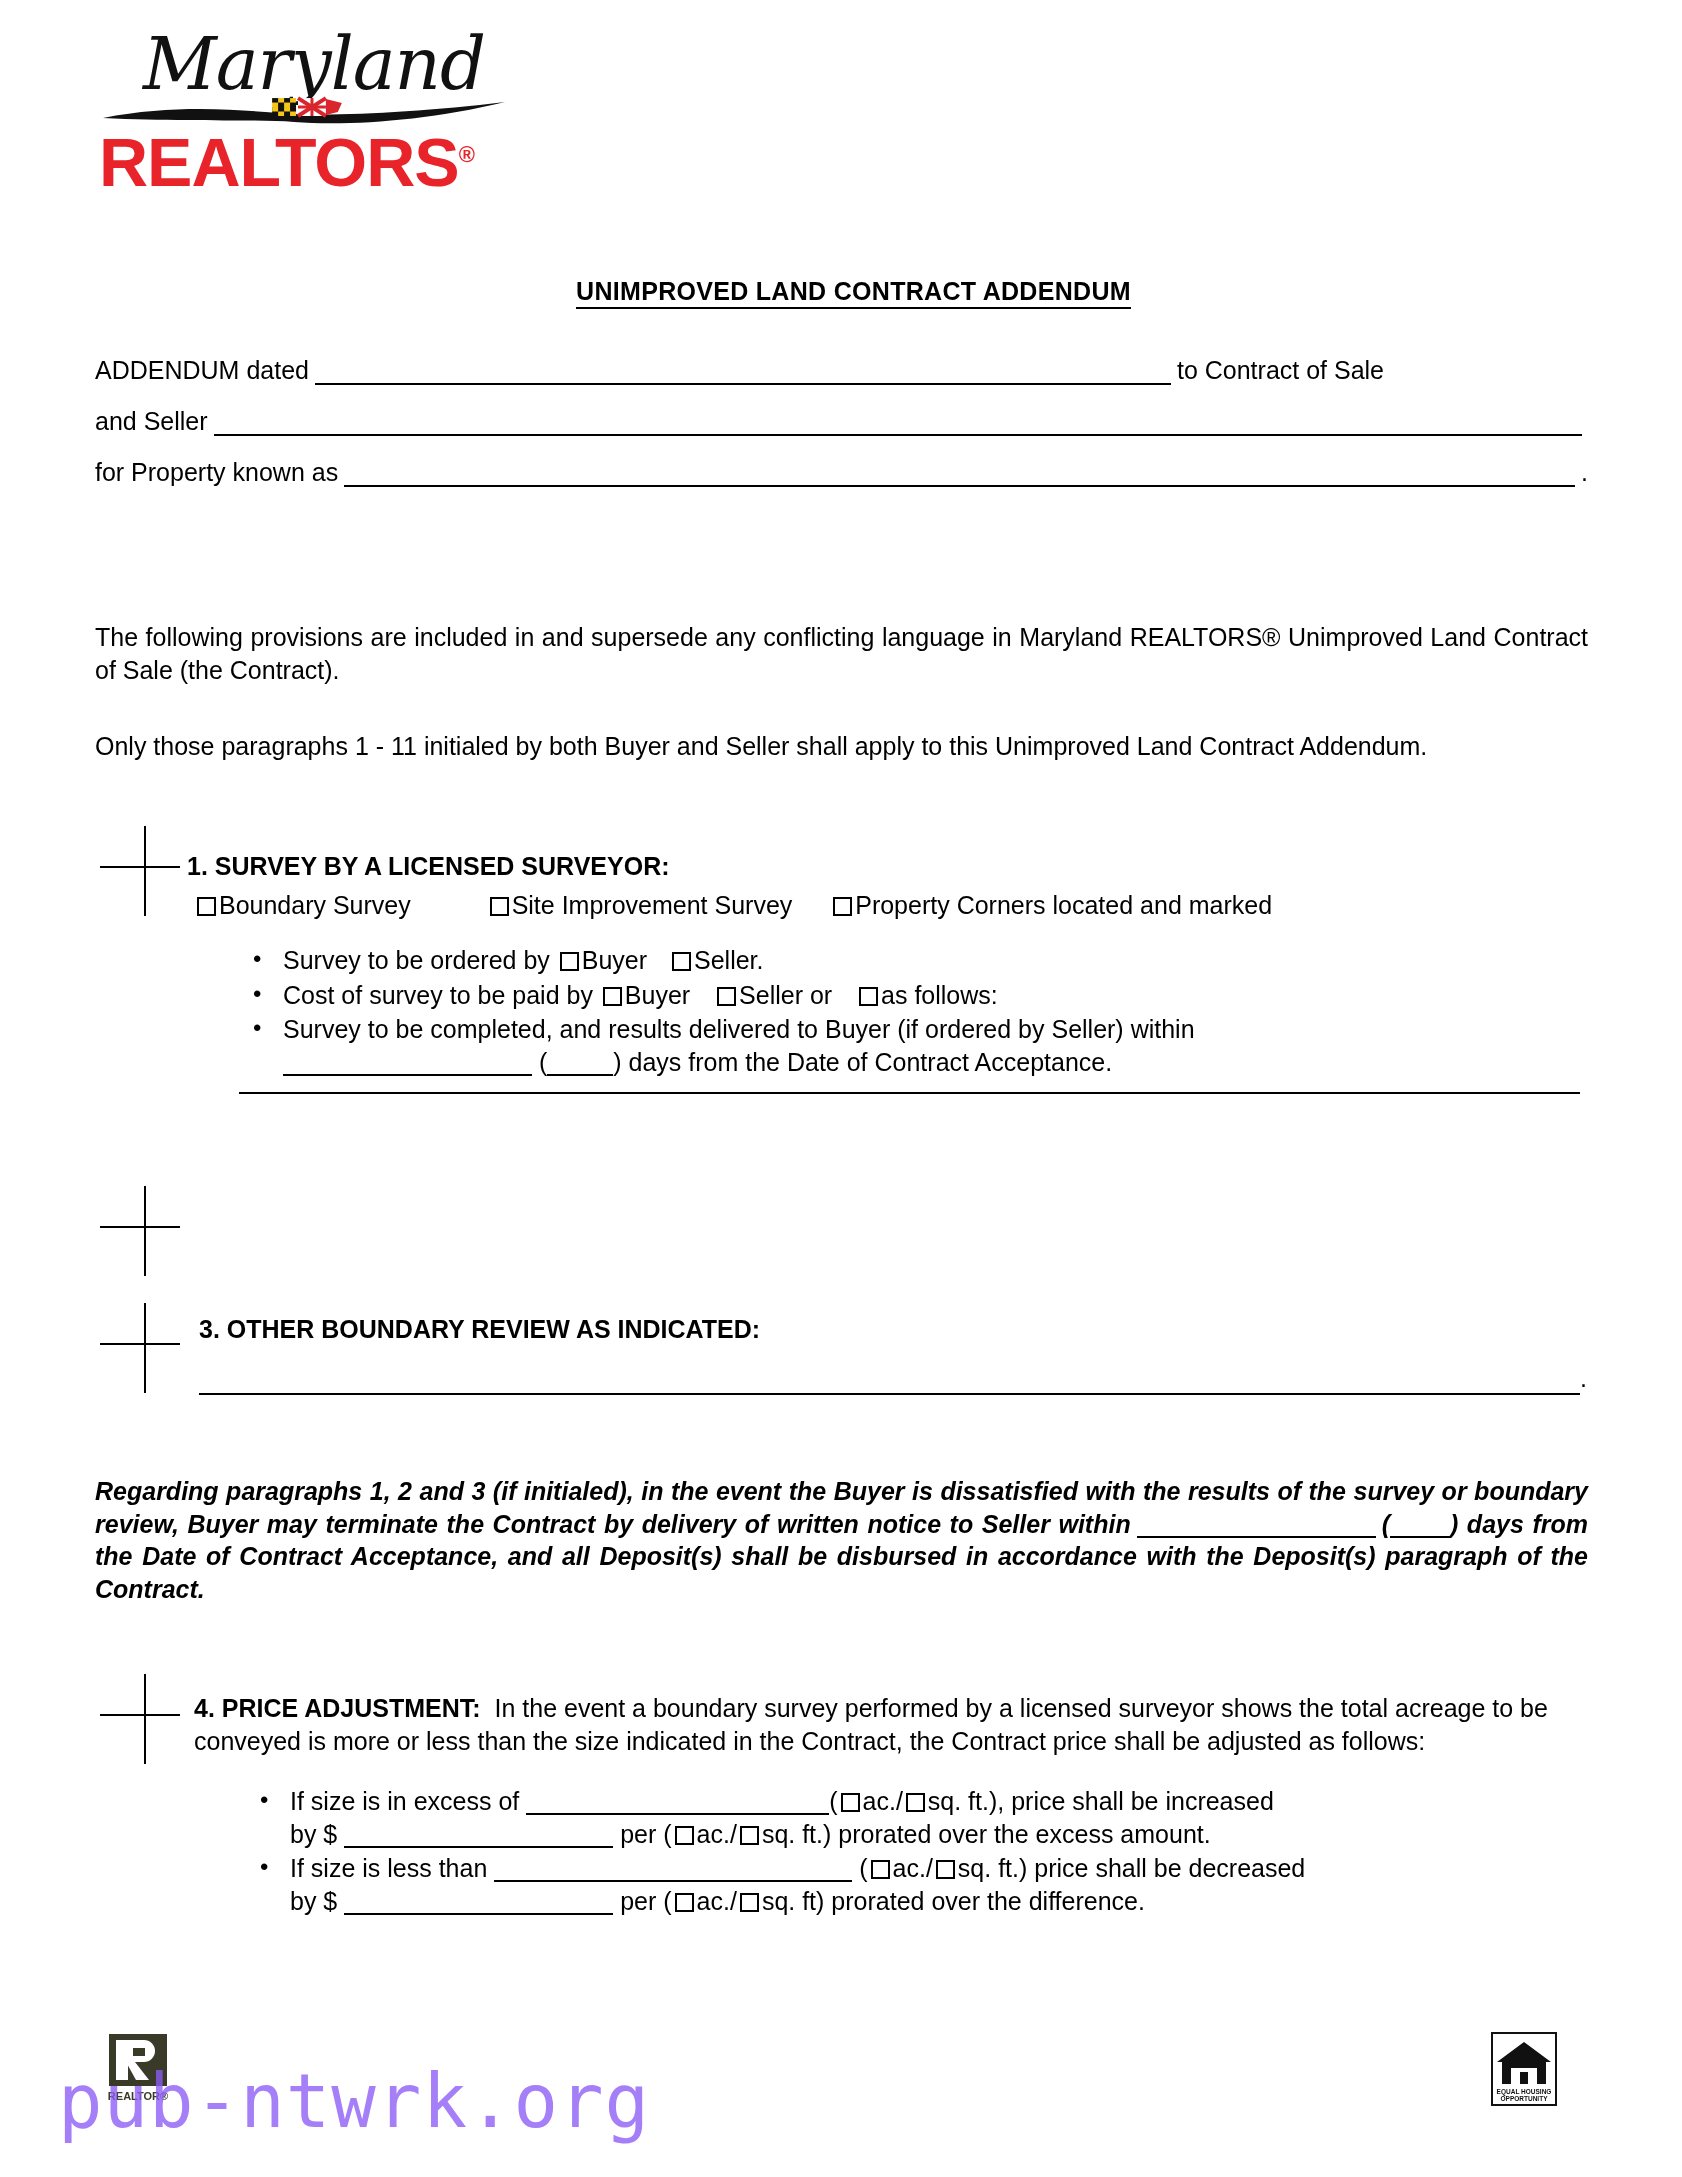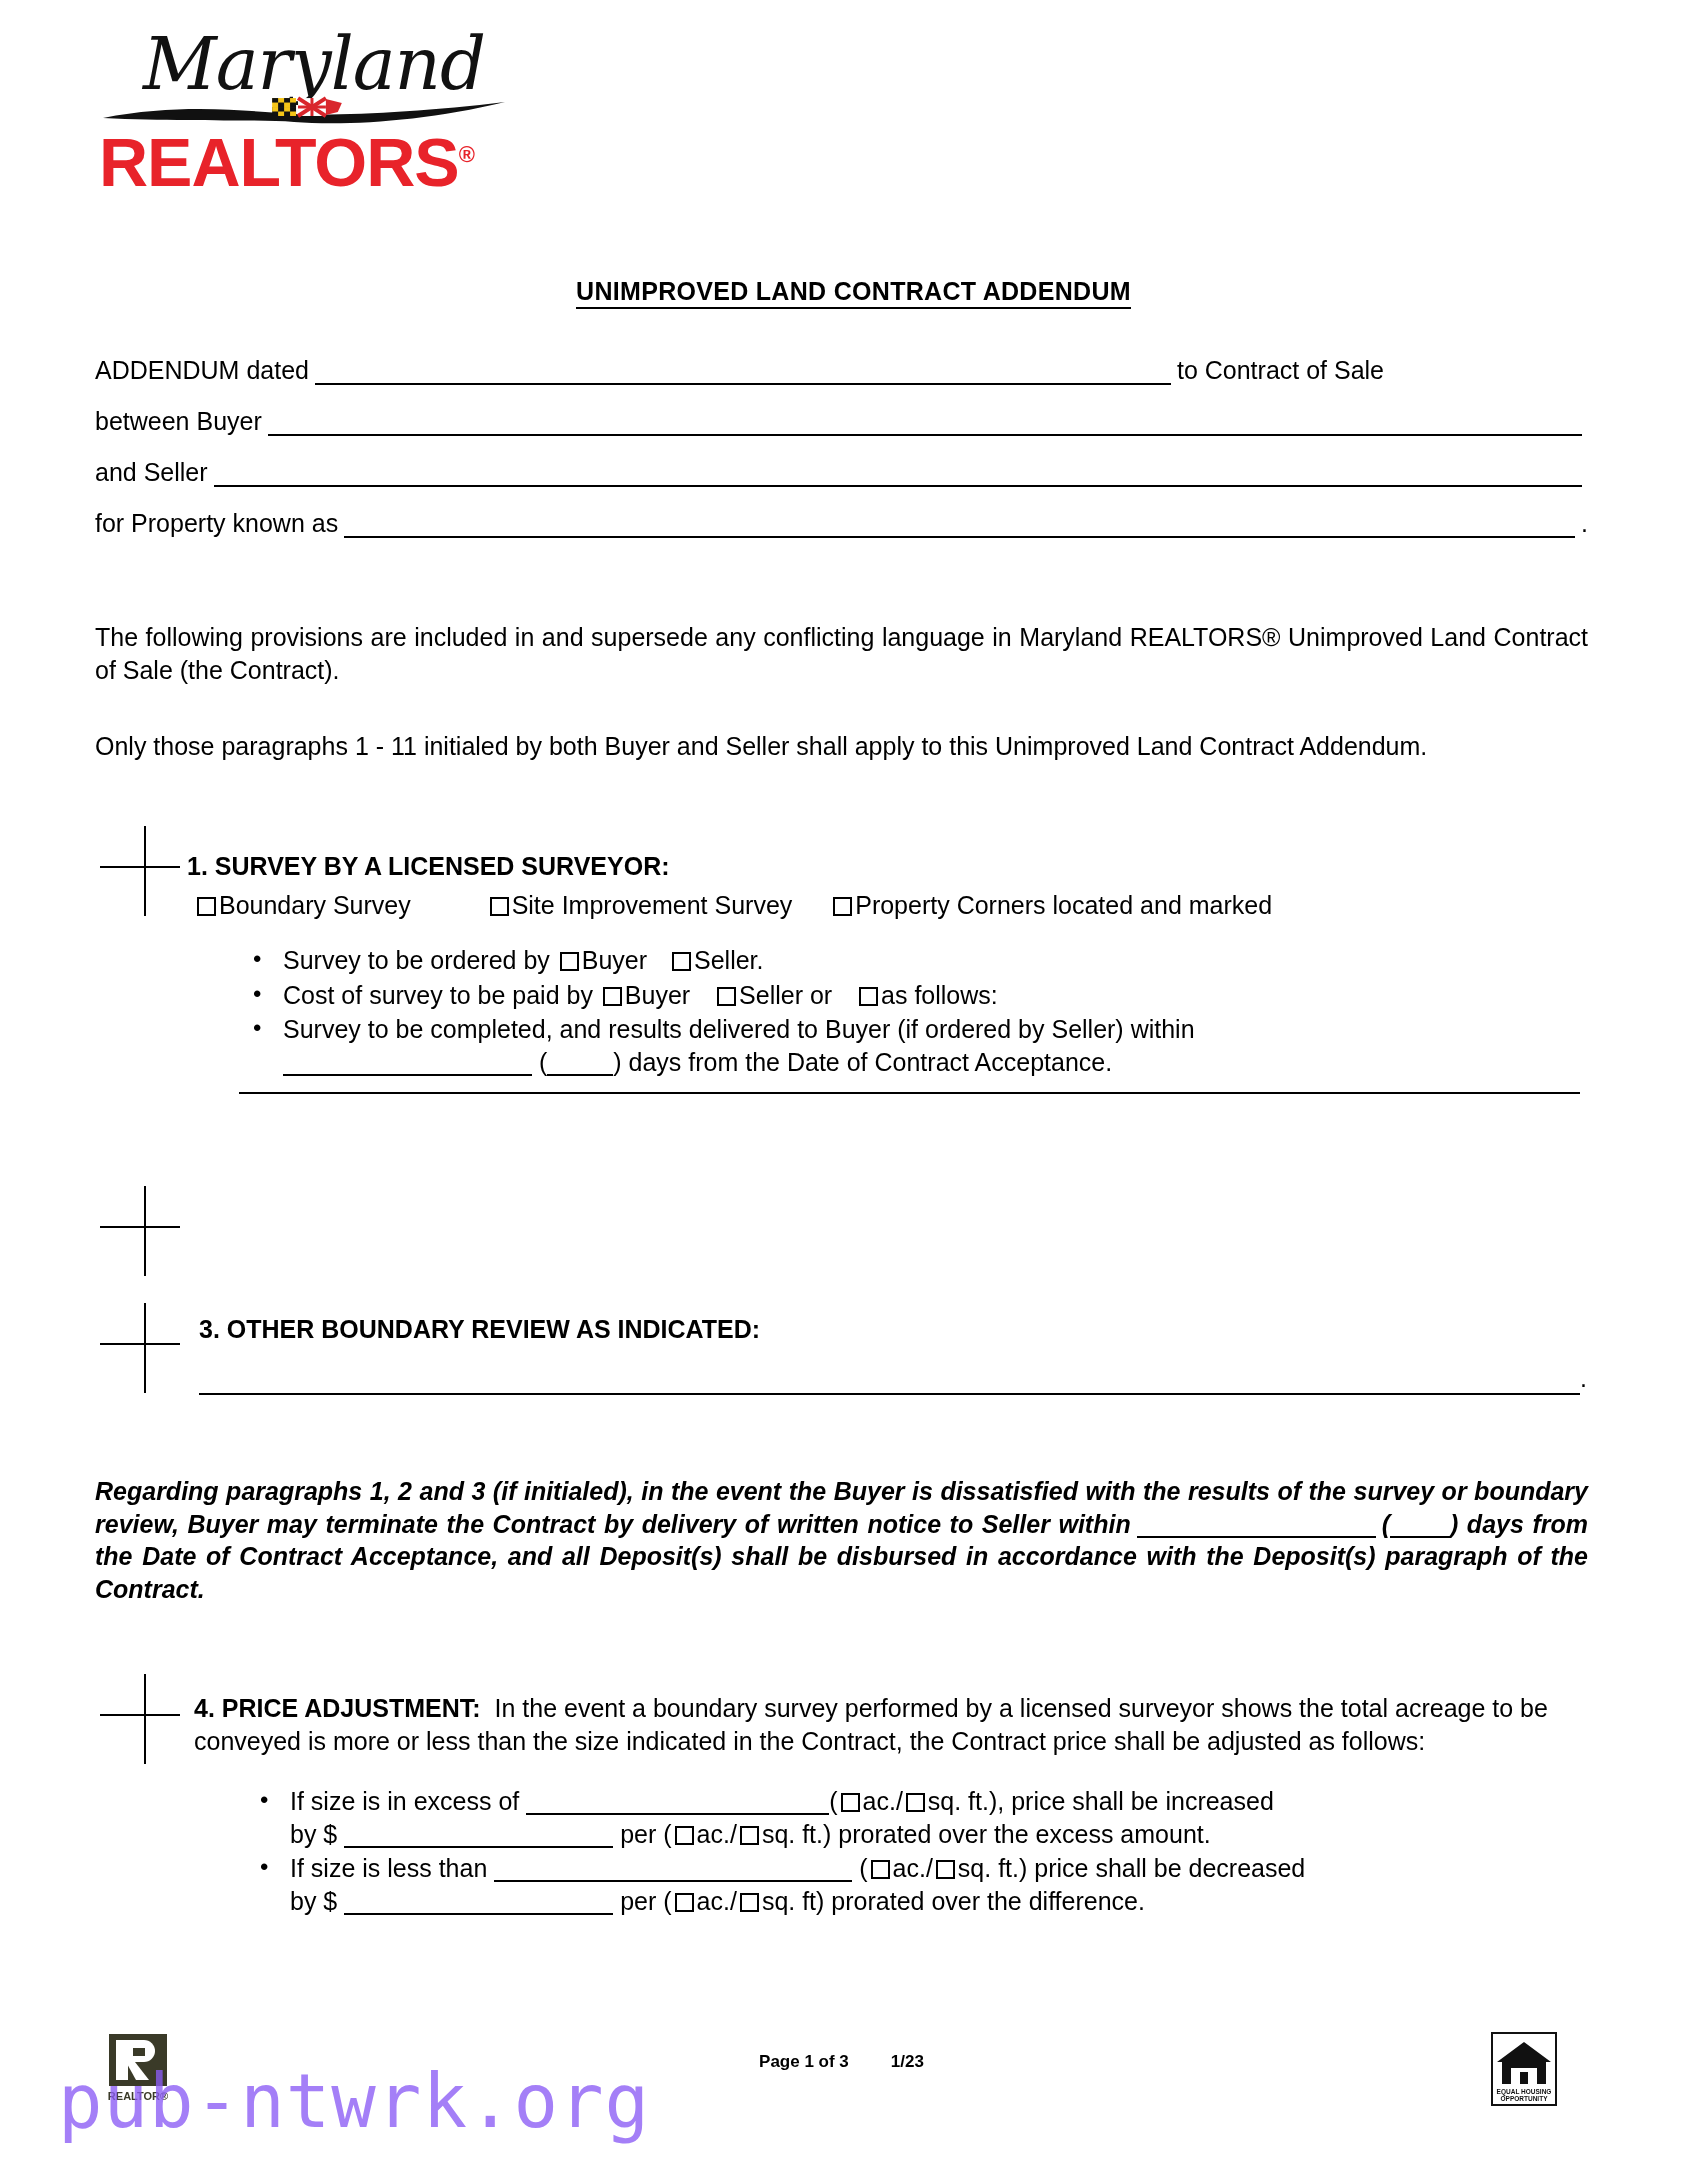--- a/index.html
+++ b/index.html
@@ -140,10 +140,6 @@
       <span class="tail">to Contract of Sale</span>
     </div>
 
-    <div class="fill-row" style="margin-top:24px;">
-      <span class="lbl">between Buyer</span>
-      <span class="rule"></span>
-    </div>
 
     <div class="fill-row" style="margin-top:24px;">
       <span class="lbl">and Seller</span>

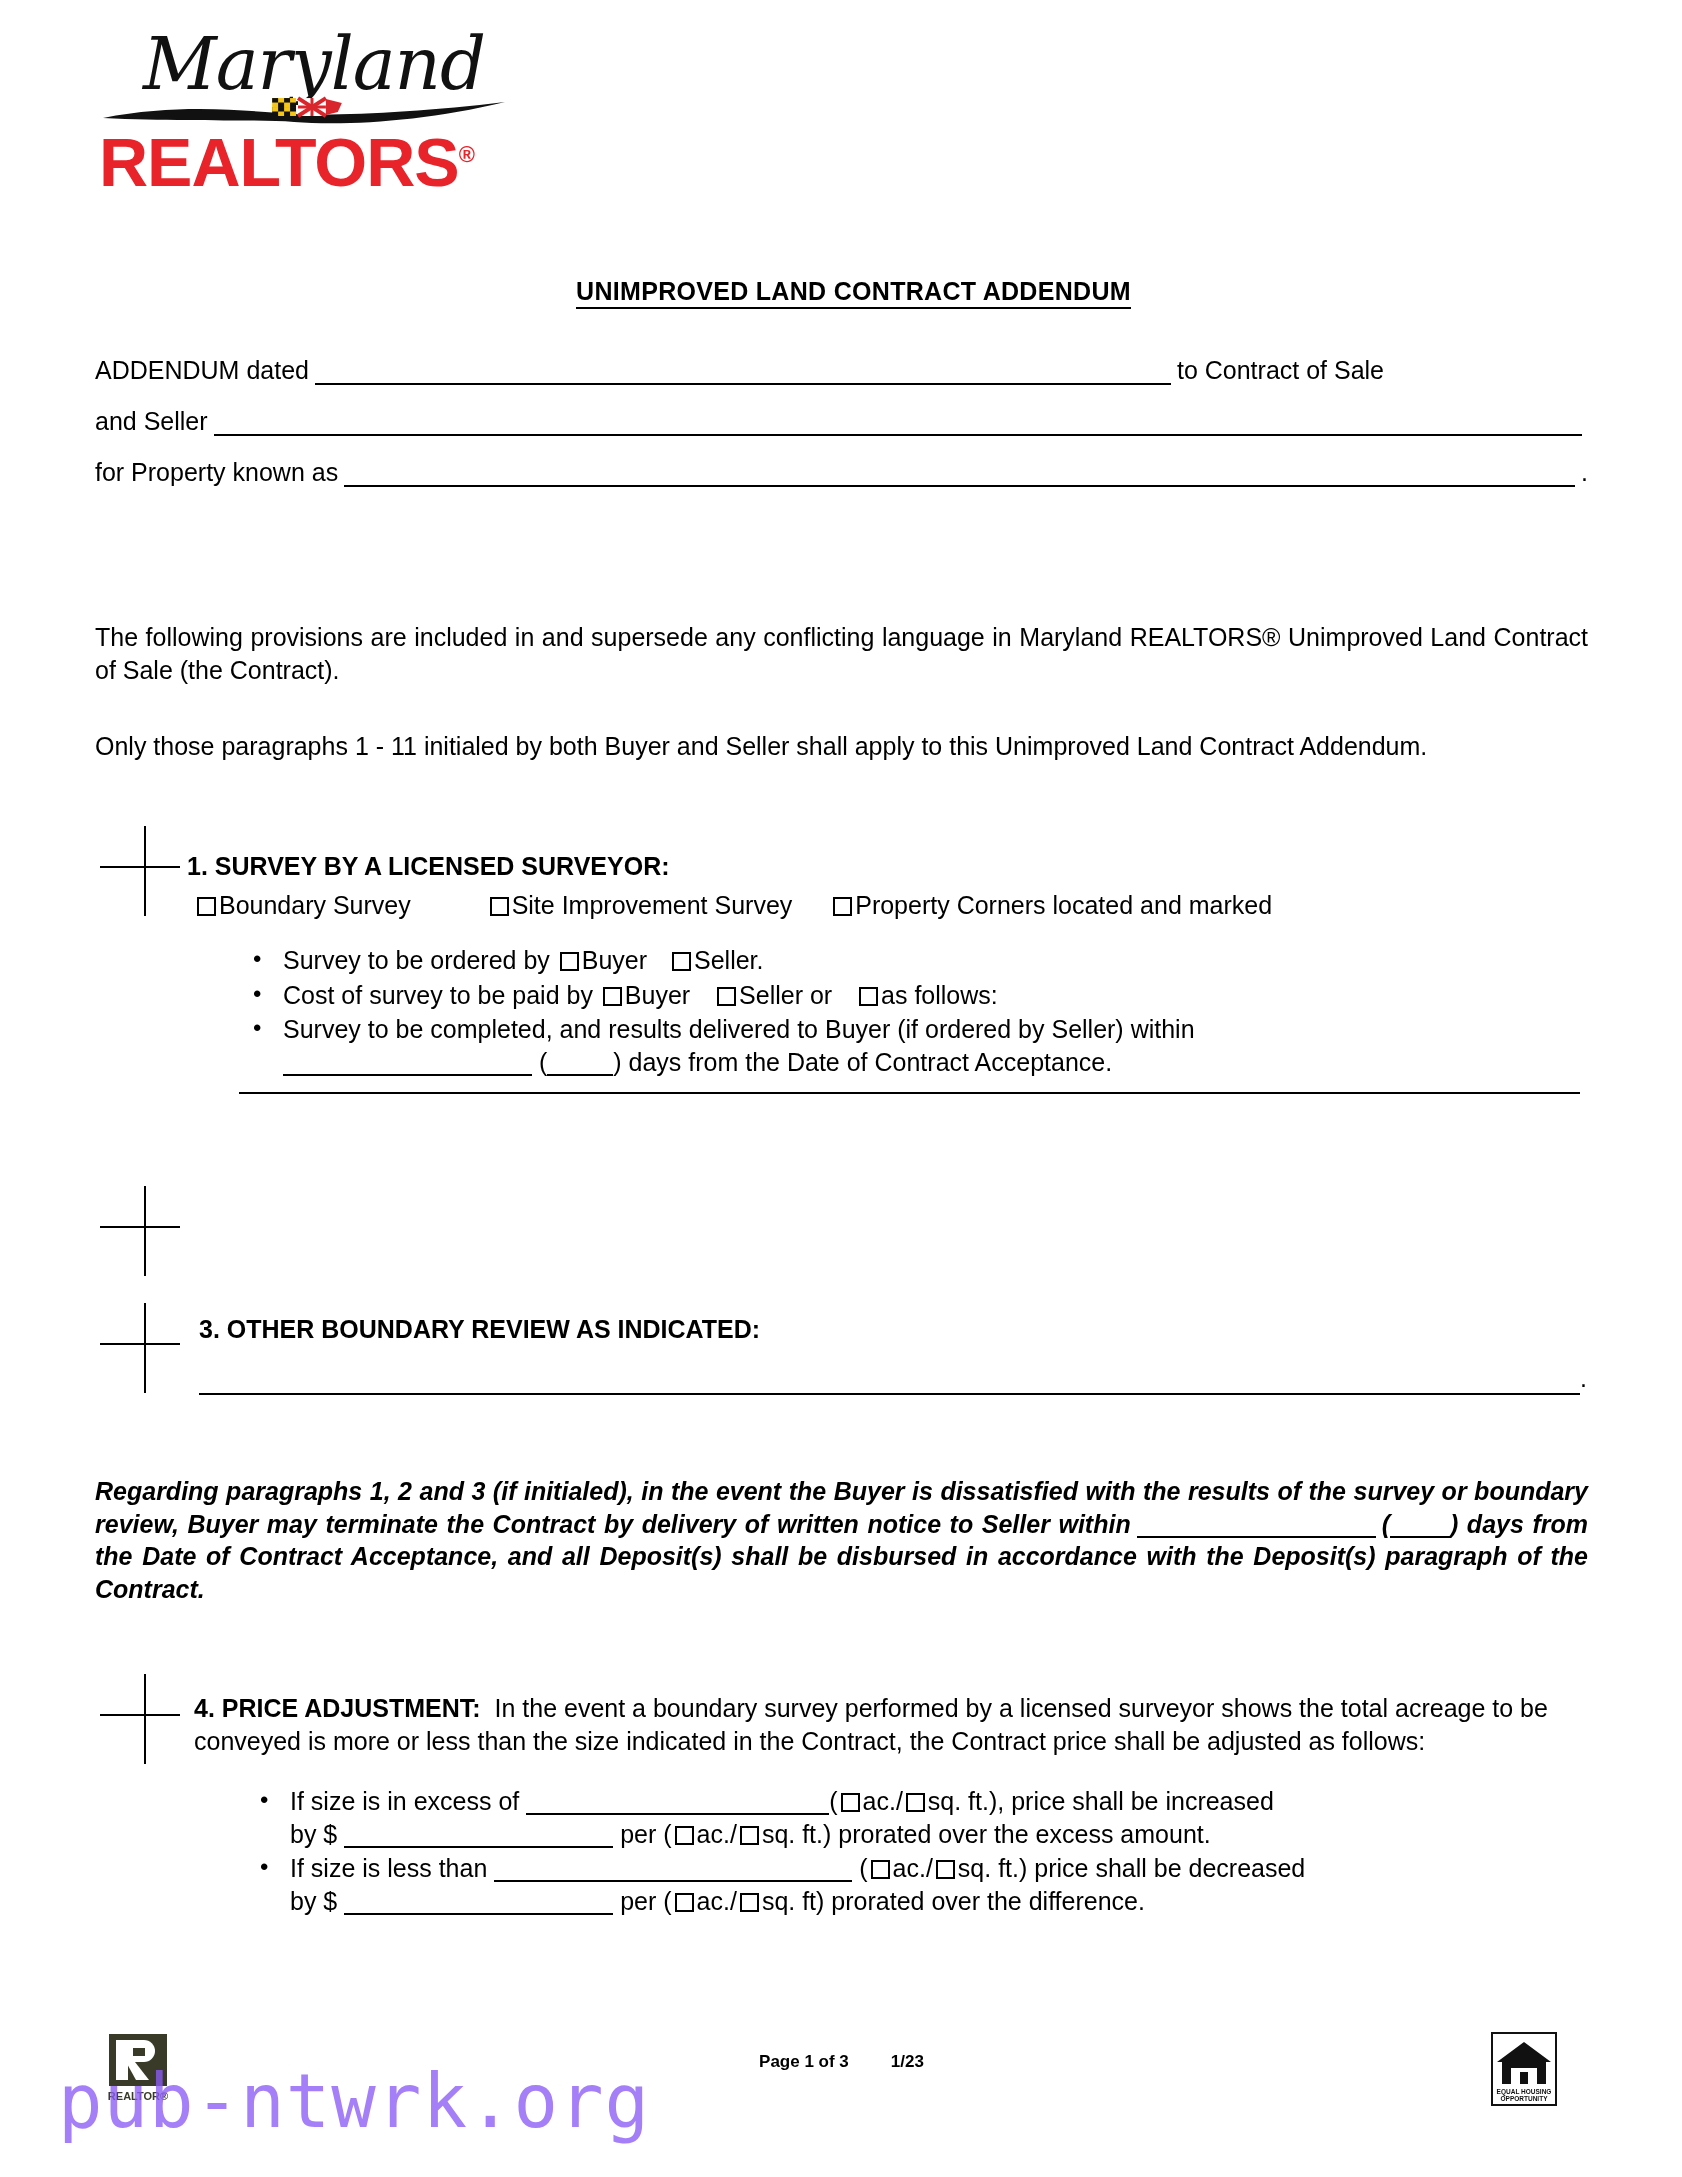--- a/index.html
+++ b/index.html
@@ -264,9 +264,6 @@
     </svg>
   </div>
 
-  <div class="footer-center">
-    <span>Page 1 of 3</span><span class="gap"></span><span>1/23</span>
-  </div>
 
   <div class="eho-logo">
     <svg width="66" height="74" viewBox="0 0 66 74">

